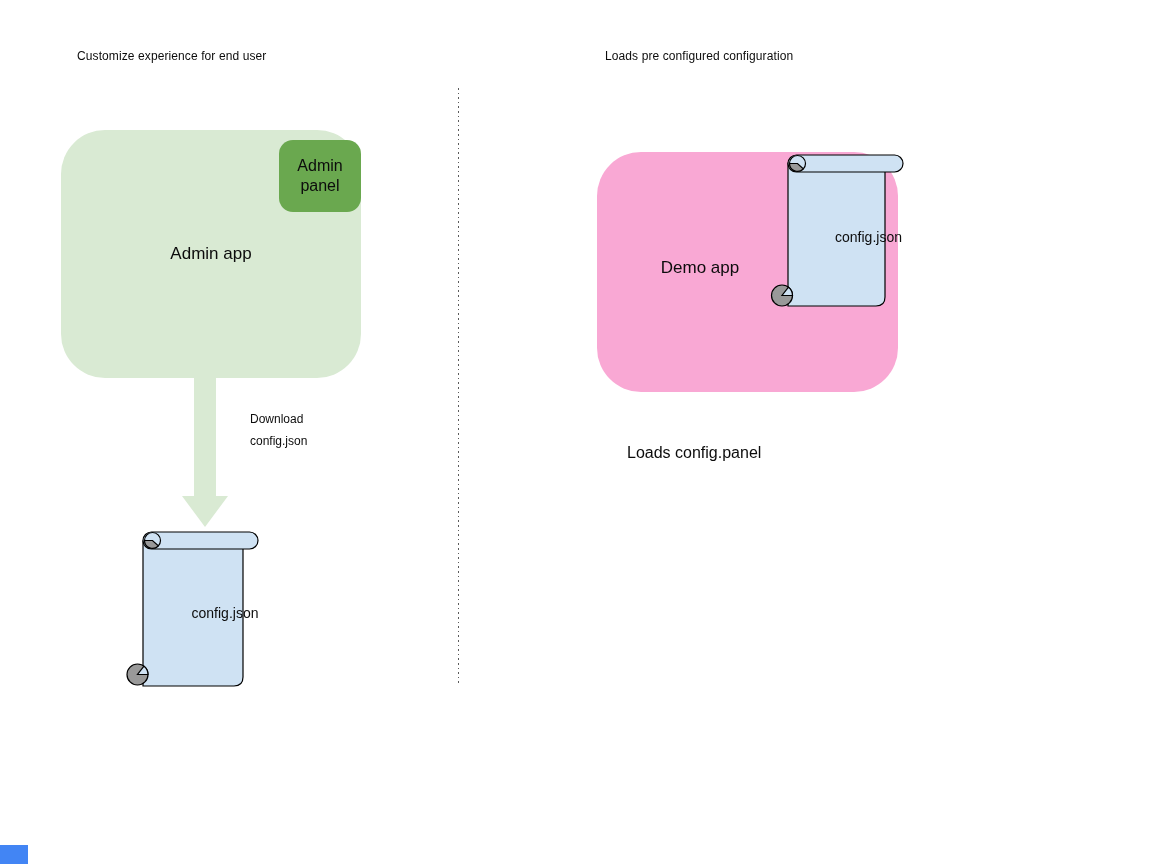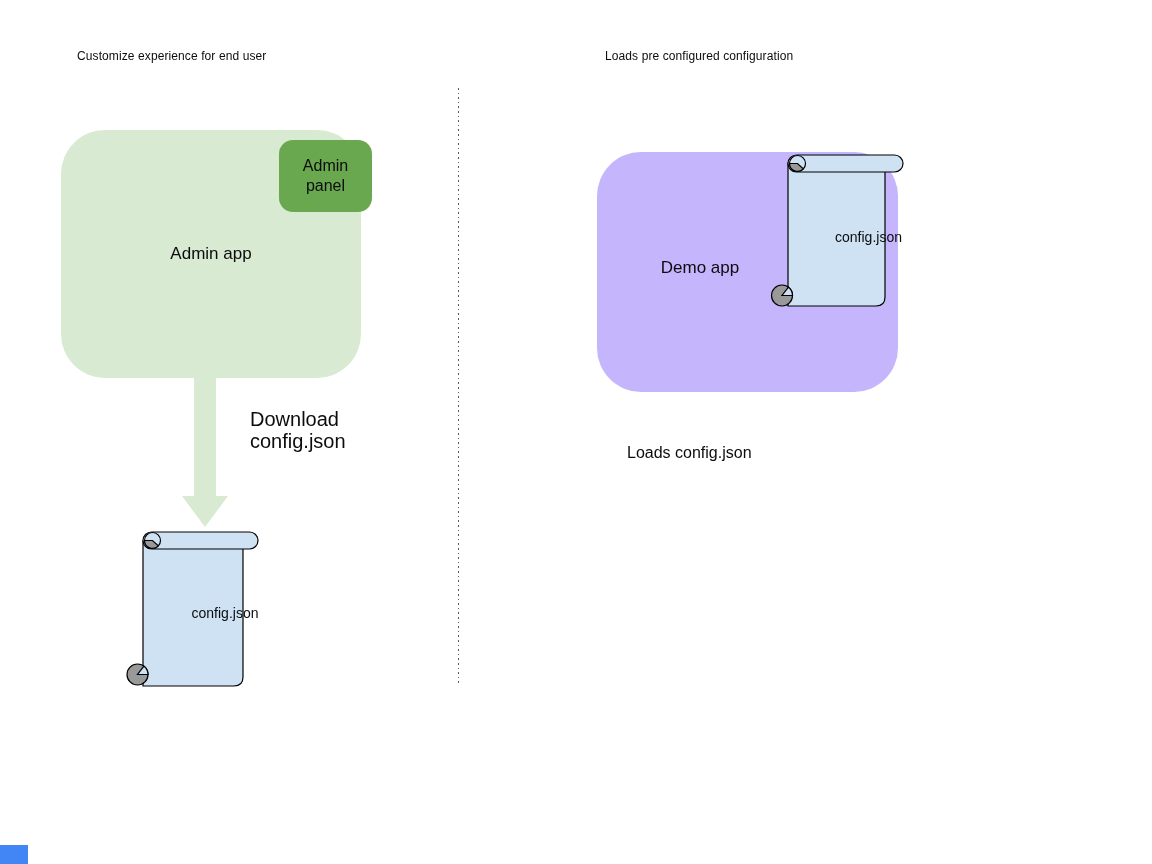--- a/index.html
+++ b/index.html
@@ -49,7 +49,7 @@
   #admin-panel {
     position: absolute;
     left: 218px; top: 10px;          
-    width: 93px; height: 72px;
+    width: 82px; height: 72px;
     background: #6aa84f;
     border-radius: 14px;
     display: flex; align-items: center; justify-content: center;

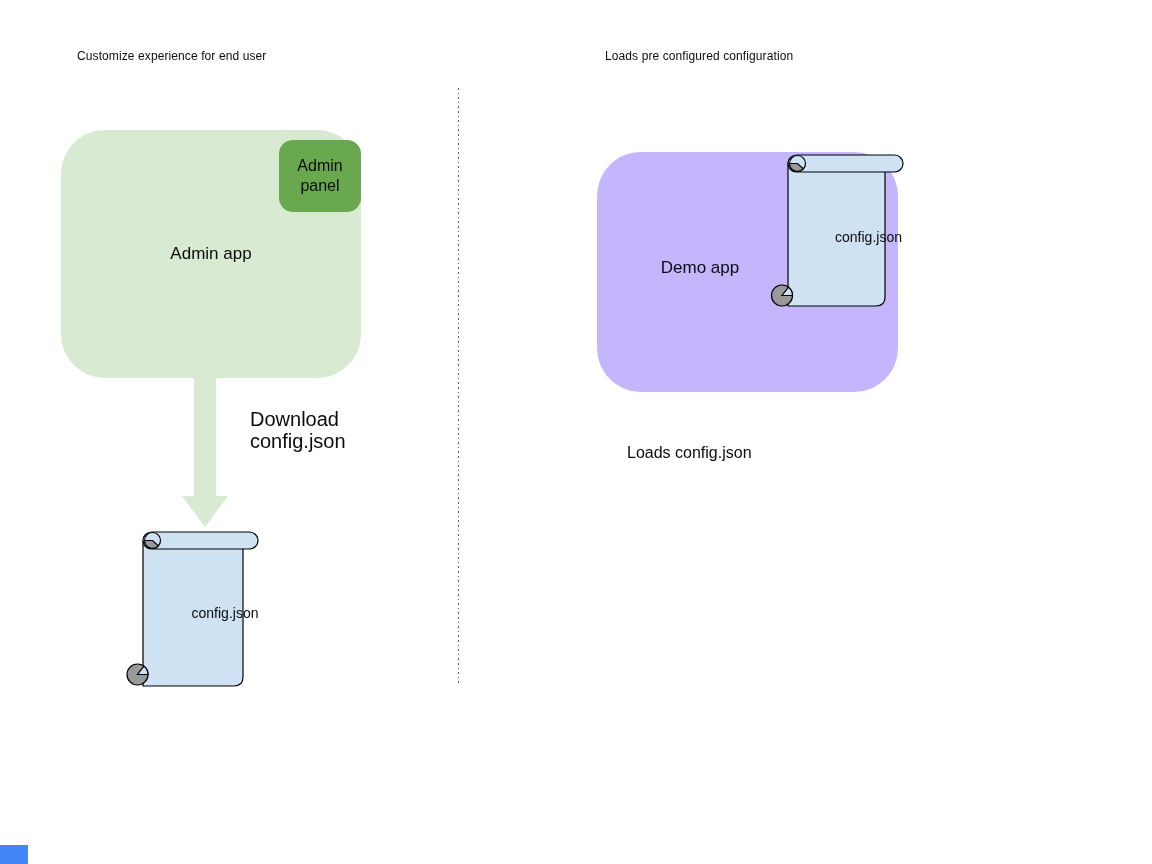--- a/index.html
+++ b/index.html
@@ -89,7 +89,7 @@
     position: absolute;
     left: 597px; top: 152px;
     width: 301px; height: 240px;
-    background: #c4b5fd;
+    background: #f9a8d4;
     border-radius: 44px;
   }
   #demo-app-label {

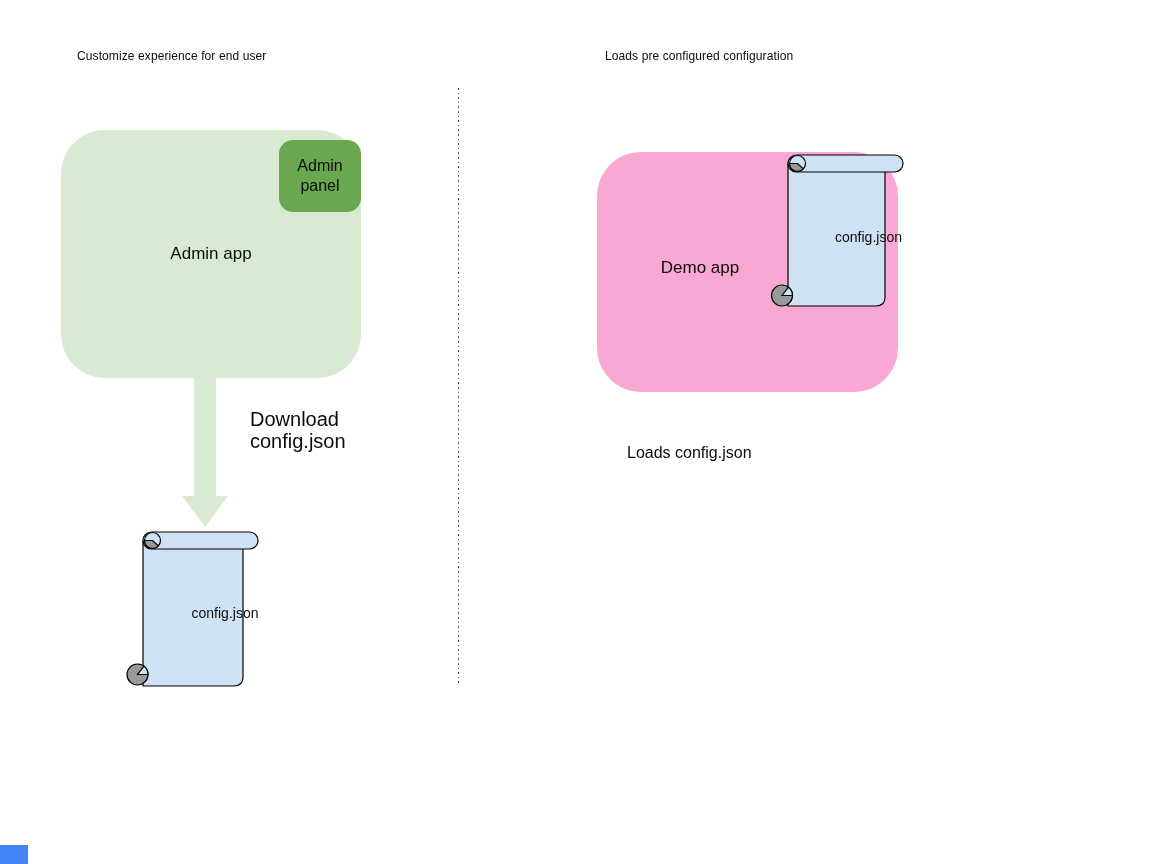--- a/index.html
+++ b/index.html
@@ -66,7 +66,7 @@
     position: absolute;
     left: 250px; top: 408px;
     width: 96px;
-    font-size: 20px;
+    font-size: 12px;
     line-height: 22px;
   }
 

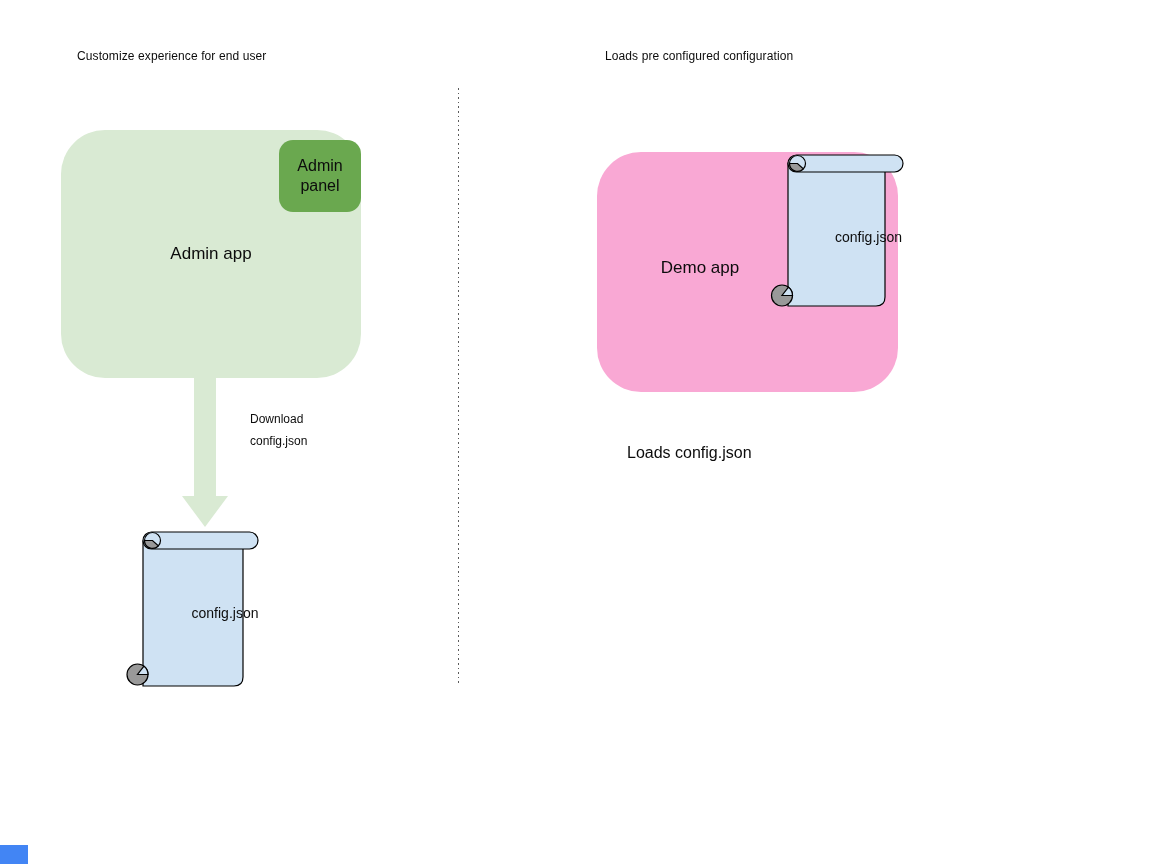--- a/index.html
+++ b/index.html
@@ -163,7 +163,7 @@
   </svg>
   <div id="scroll-right-label" class="scroll-label">config.json</div>
 
-  <div id="loads-caption">Loads config.json</div>
+  <div id="loads-caption">Loads config.panel</div>
 
   <div id="partial-blue-shape"></div>
 

